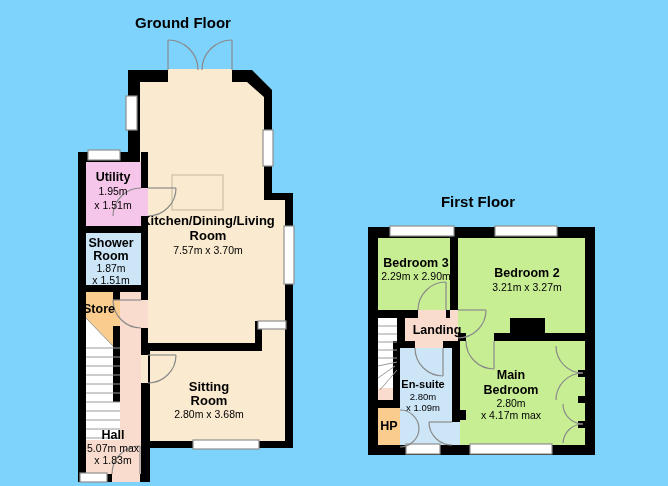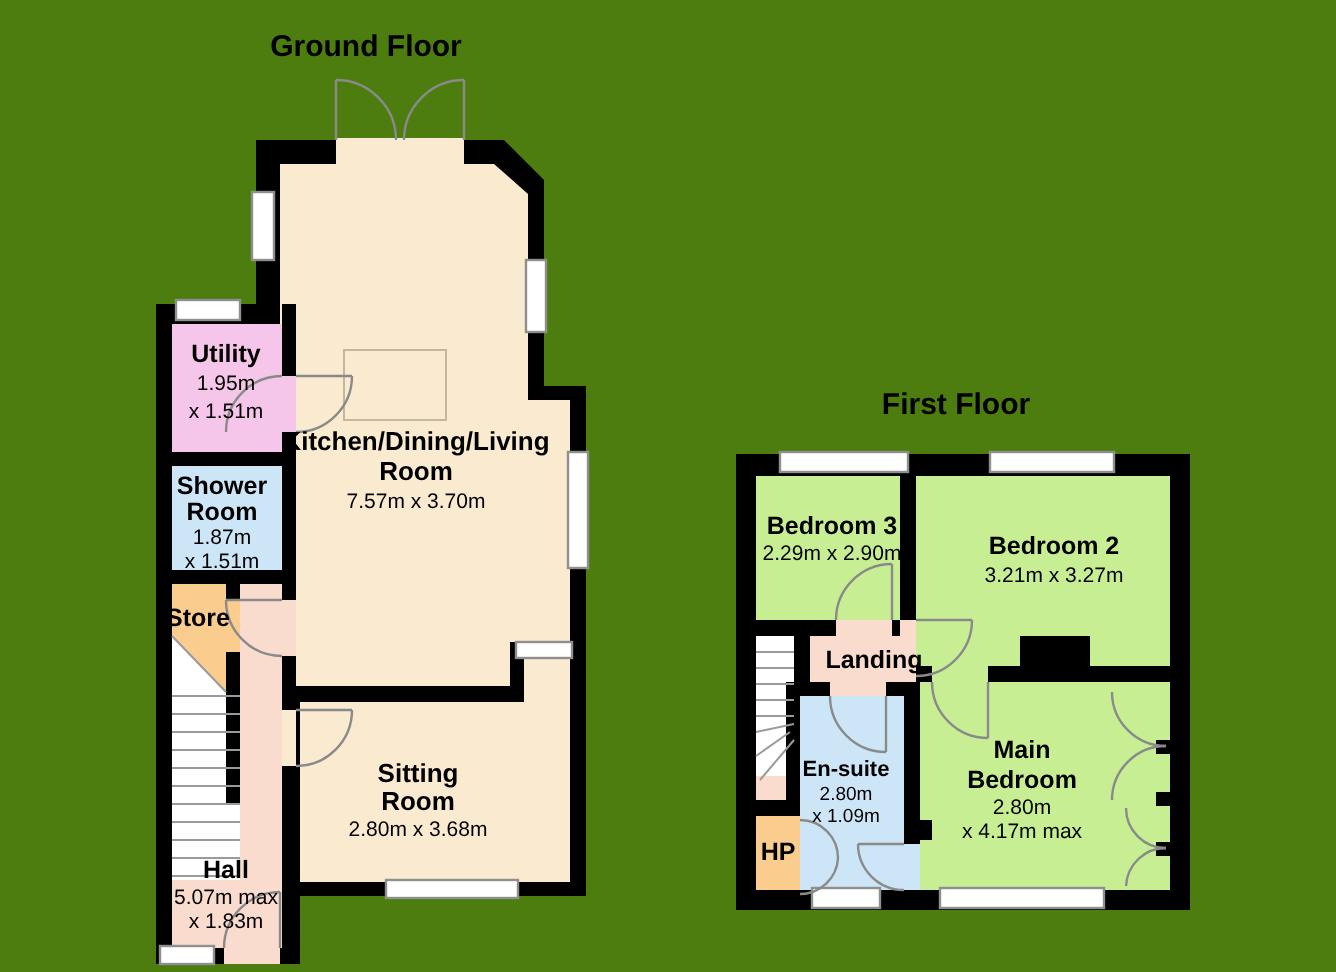--- a/index.html
+++ b/index.html
@@ -3,7 +3,7 @@
 <meta charset="utf-8">
 <style>
   html,body{margin:0;padding:0;background:#ffffff;}
-  #canvas{position:relative;width:668px;height:486px;background:#4d7c0f;overflow:hidden;}
+  #canvas{position:relative;width:668px;height:486px;background:#7dd3fc;overflow:hidden;}
   svg{font-family:"Liberation Sans", sans-serif;}
   .wall{fill:#000000;}
   .win{fill:#ffffff;stroke:#8f8f8f;stroke-width:1.2;}

